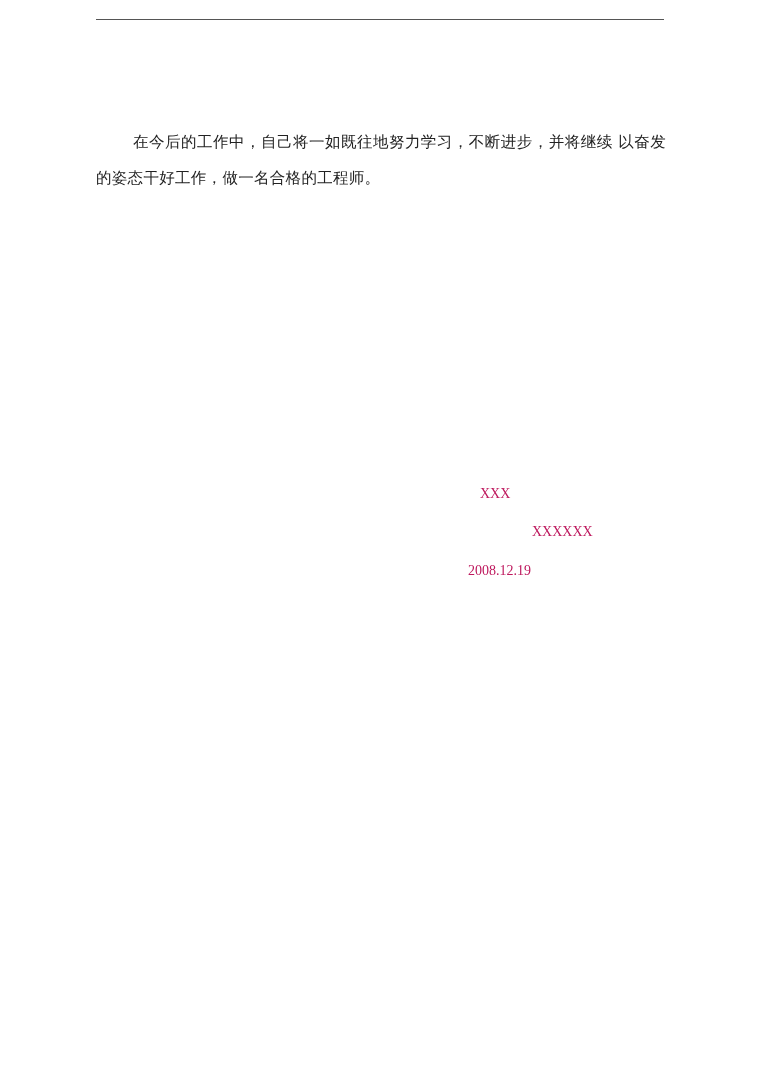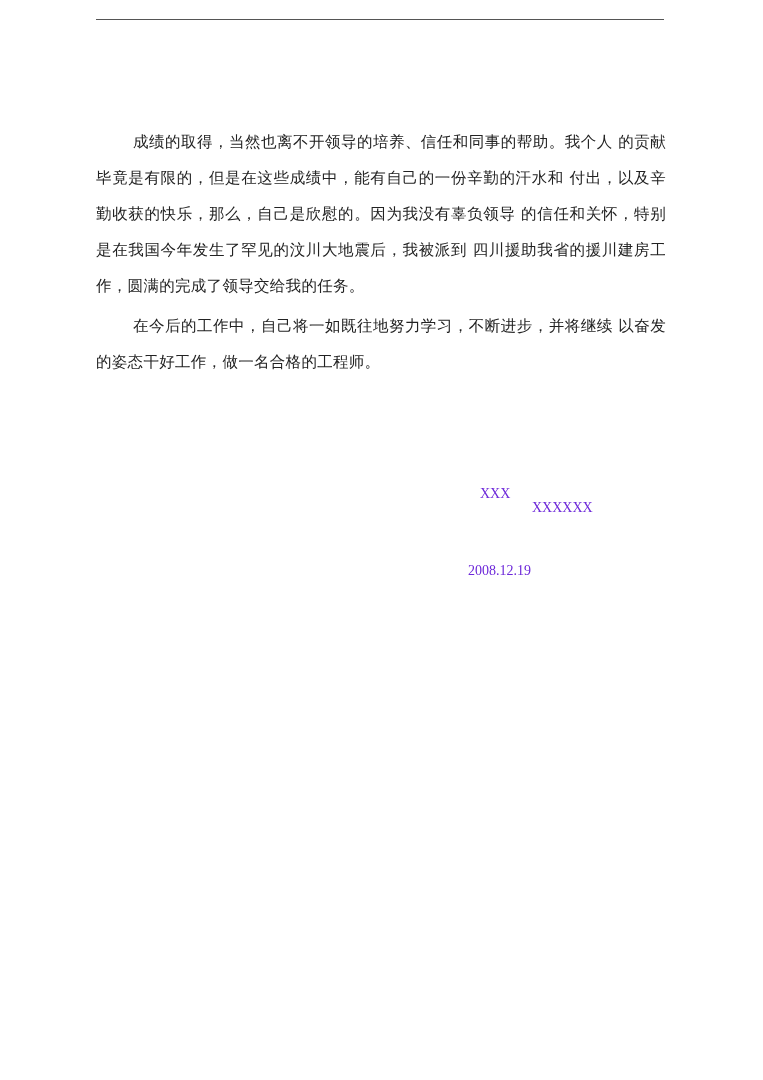--- a/index.html
+++ b/index.html
@@ -20,7 +20,6 @@
 <div class="header-rule"></div>
 
 <div class="body-text">
-  <p class="para">成绩的取得，当然也离不开领导的培养、信任和同事的帮助。我个人 的贡献毕竟是有限的，但是在这些成绩中，能有自己的一份辛勤的汗水和 付出，以及辛勤收获的快乐，那么，自己是欣慰的。因为我没有辜负领导 的信任和关怀，特别是在我国今年发生了罕见的汶川大地震后，我被派到 四川援助我省的援川建房工作，圆满的完成了领导交给我的任务。</p>
   <p class="para">在今后的工作中，自己将一如既往地努力学习，不断进步，并将继续 以奋发的姿态干好工作，做一名合格的工程师。</p>
 </div>
 

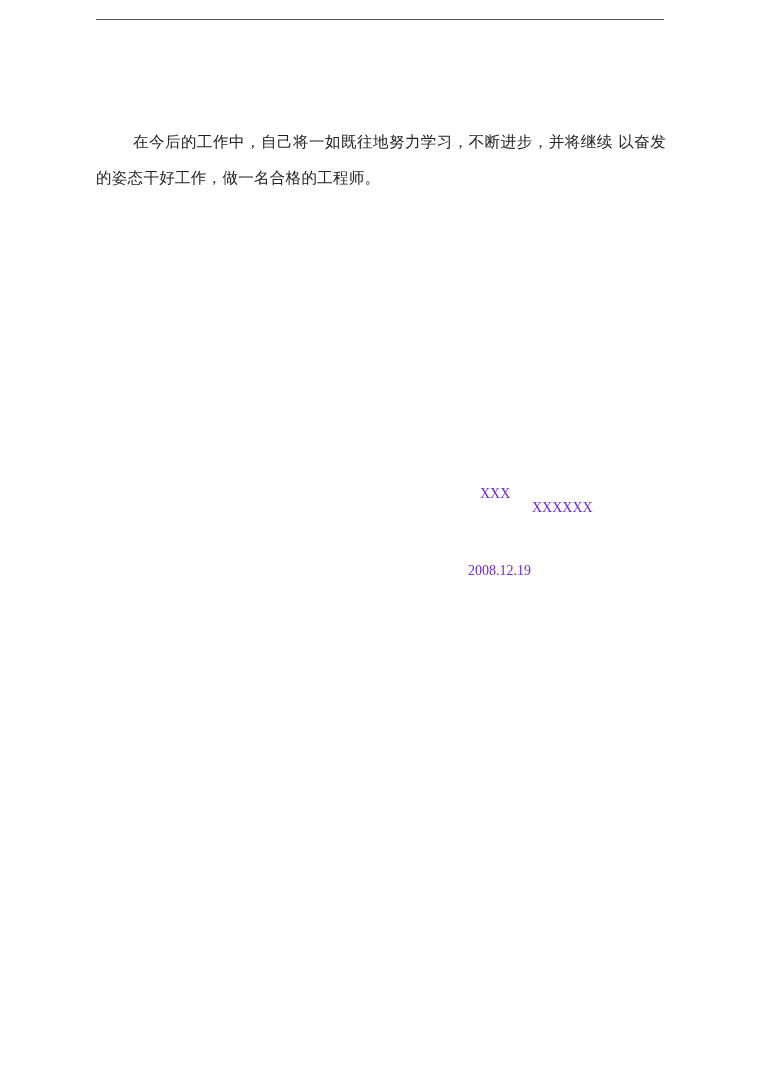--- a/index.html
+++ b/index.html
@@ -12,7 +12,7 @@
   .para { margin:0; text-indent:37px; text-align:justify; text-align-last:left; }
   .para + .para { margin-top:4px; }
   .sig { position:absolute; font-family:"Liberation Serif","DejaVu Serif",serif;
-         font-size:14px; color:#6d28d9; }
+         font-size:14px; color:#be185d; }
 </style>
 </head>
 <body>

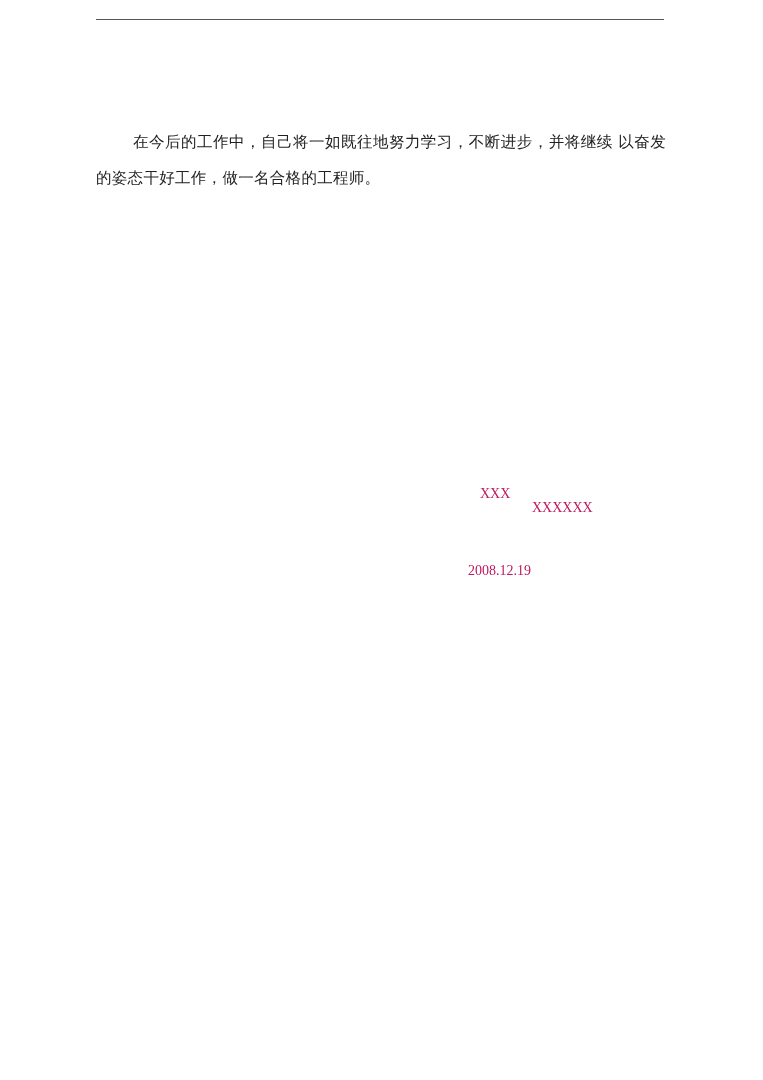--- a/index.html
+++ b/index.html
@@ -24,7 +24,7 @@
 </div>
 
 <div class="sig" style="left:480px; top:486px;">XXX</div>
-<div class="sig" style="left:532px; top:500px;">XXXXXX</div>
+<div class="sig" style="left:532px; top:524px;">XXXXXX</div>
 <div class="sig" style="left:468px; top:563px;">2008.12.19</div>
 
 </body></html>

